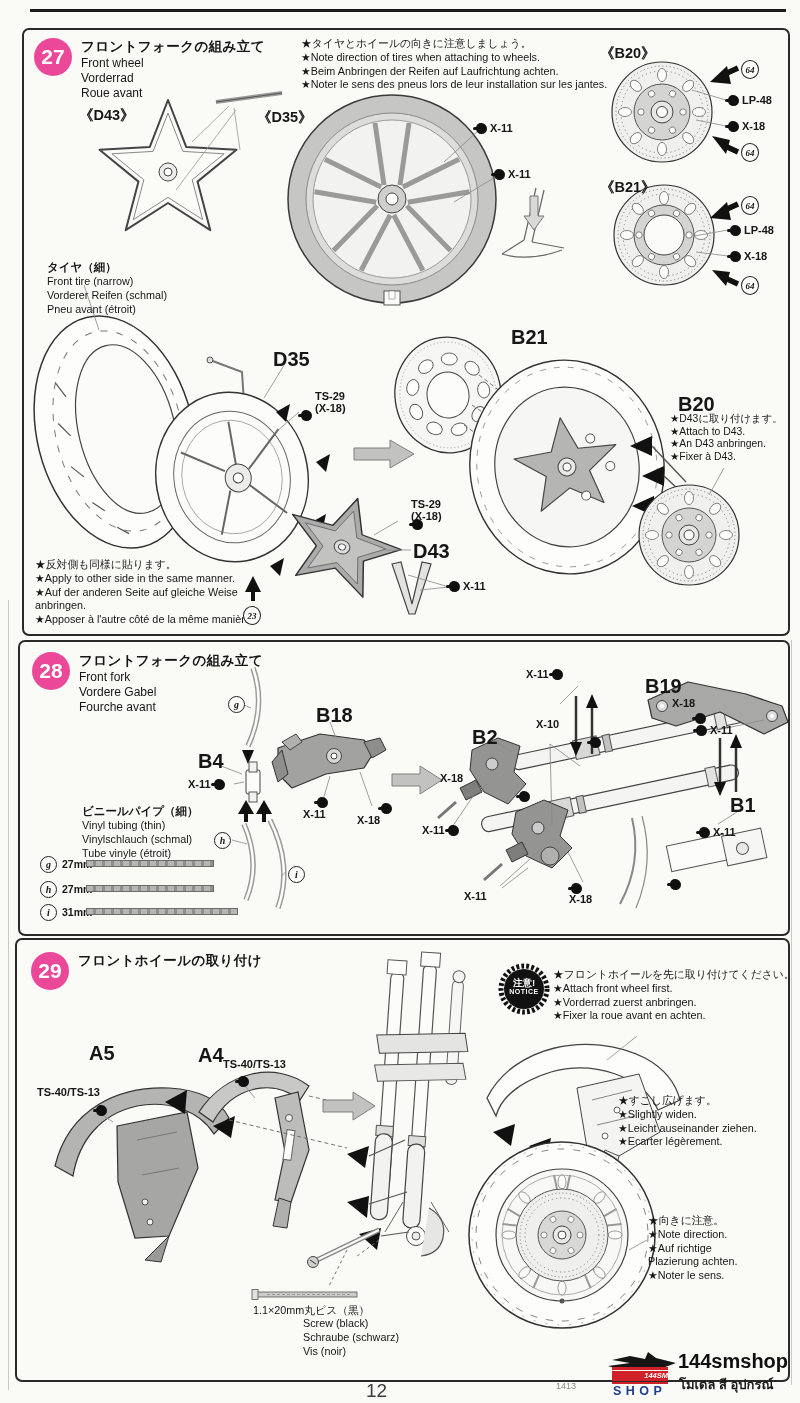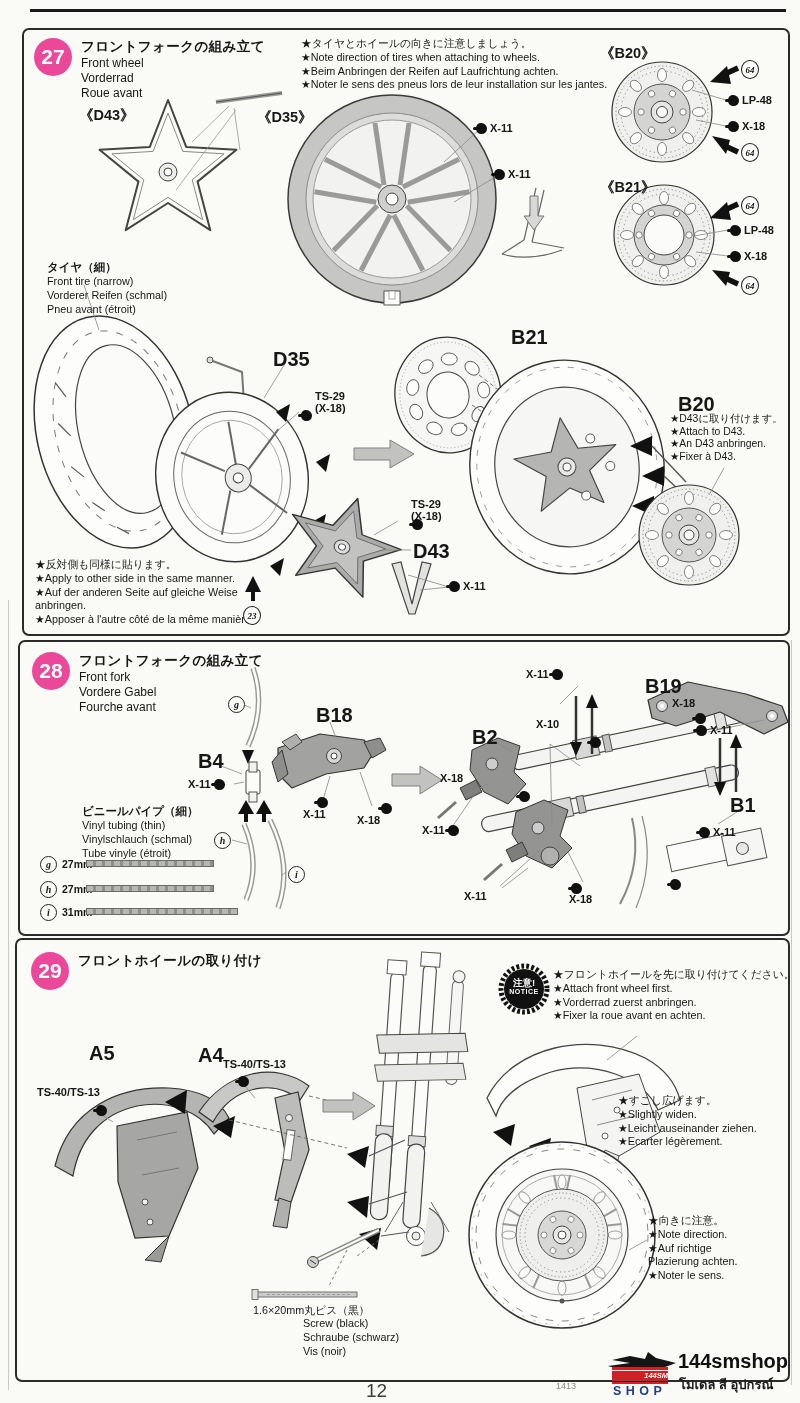--- a/index.html
+++ b/index.html
@@ -743,7 +743,7 @@
       <div>★Noter le sens.</div>
     </div>
 
-    <div class="abs notes" style="left:236px;top:364px">1.6×20mm丸ビス（黒）</div>
+    <div class="abs notes" style="left:236px;top:364px">1.1×20mm丸ビス（黒）</div>
     <div class="abs notes" style="left:286px;top:377px">
       <div>Screw (black)</div>
       <div>Schraube (schwarz)</div>

